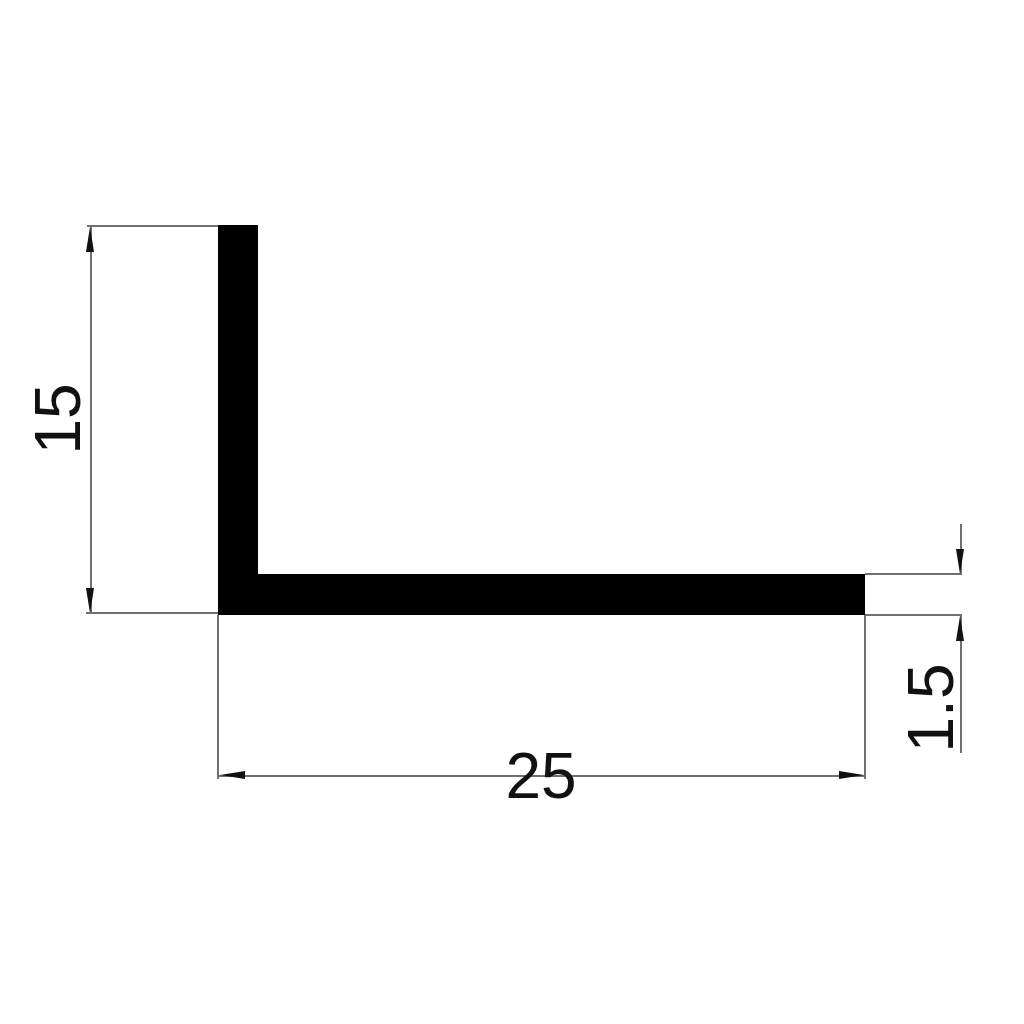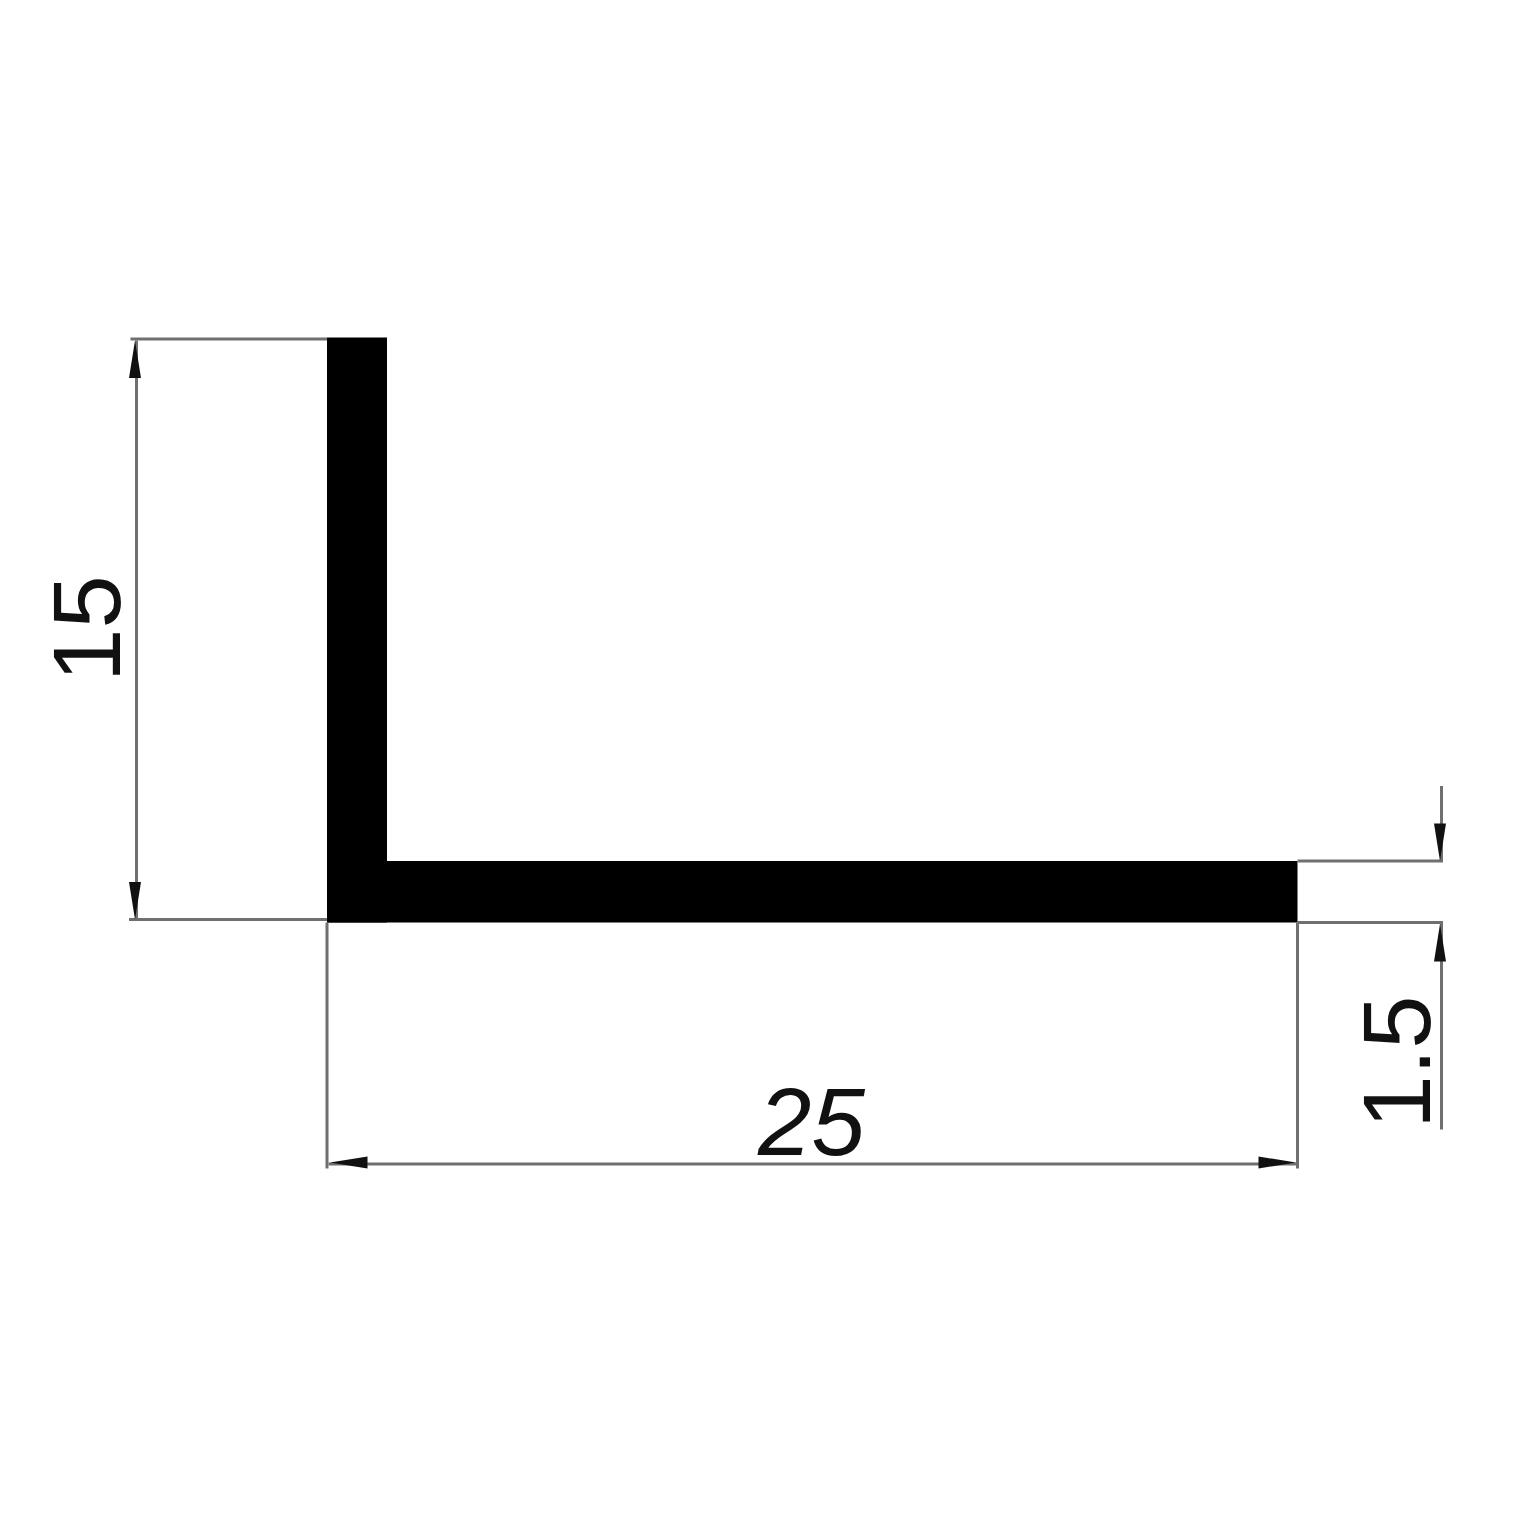--- a/index.html
+++ b/index.html
@@ -80,7 +80,7 @@
   #w-dim-line  { left: 219px; top: 775px; width: 645px; }
   #w-arrow-left  { left: 220px; top: 771px; }
   #w-arrow-right { left: 839px; top: 771px; }
-  #w-label { left: 541px; top: 748px; font-style: italic; }
+  #w-label { left: 541px; top: 776px; }
 
   
   #t-ext-top    { left: 865px; top: 573px; width: 97px; }

